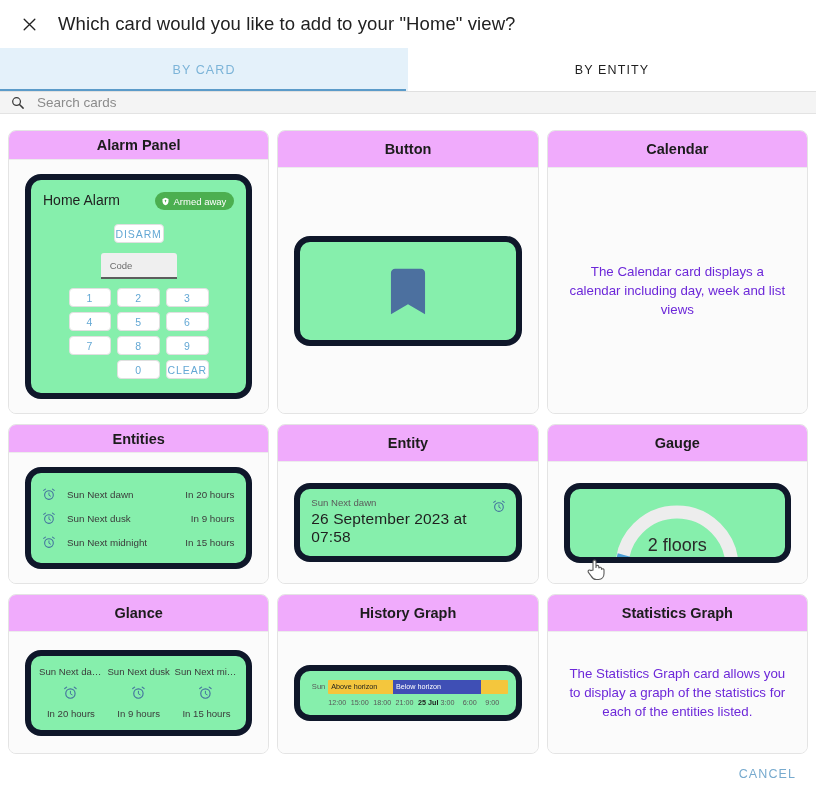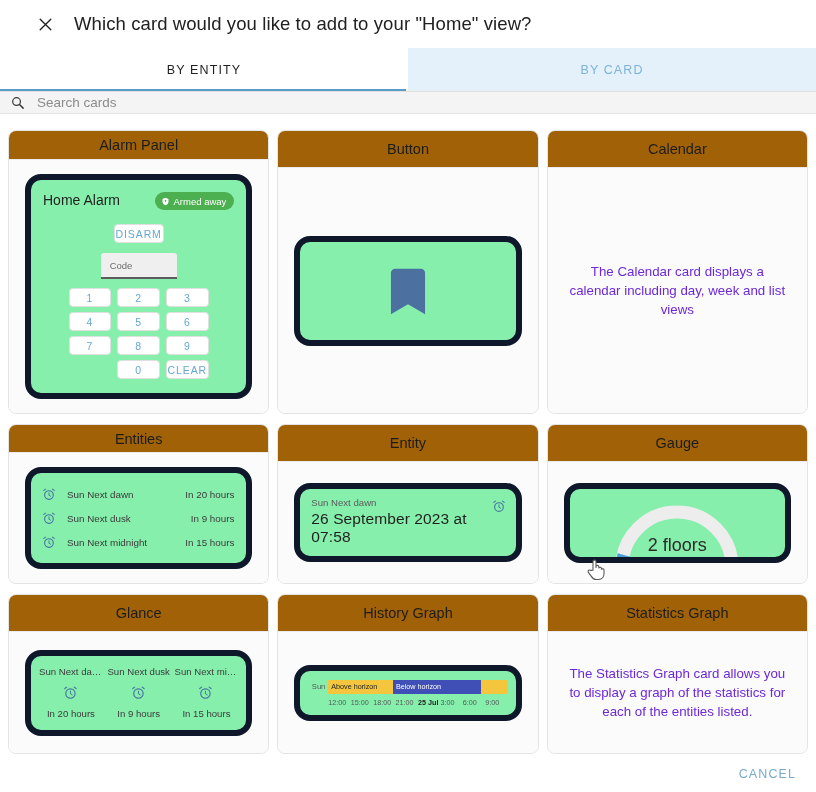--- a/index.html
+++ b/index.html
@@ -16,7 +16,7 @@
   .dlg-header {
     height: 48px;
     display: flex; align-items: center;
-    padding: 0 0 0 32px;
+    padding: 0 0 0 16px;
     background:#fff;
   }
   .close-btn {

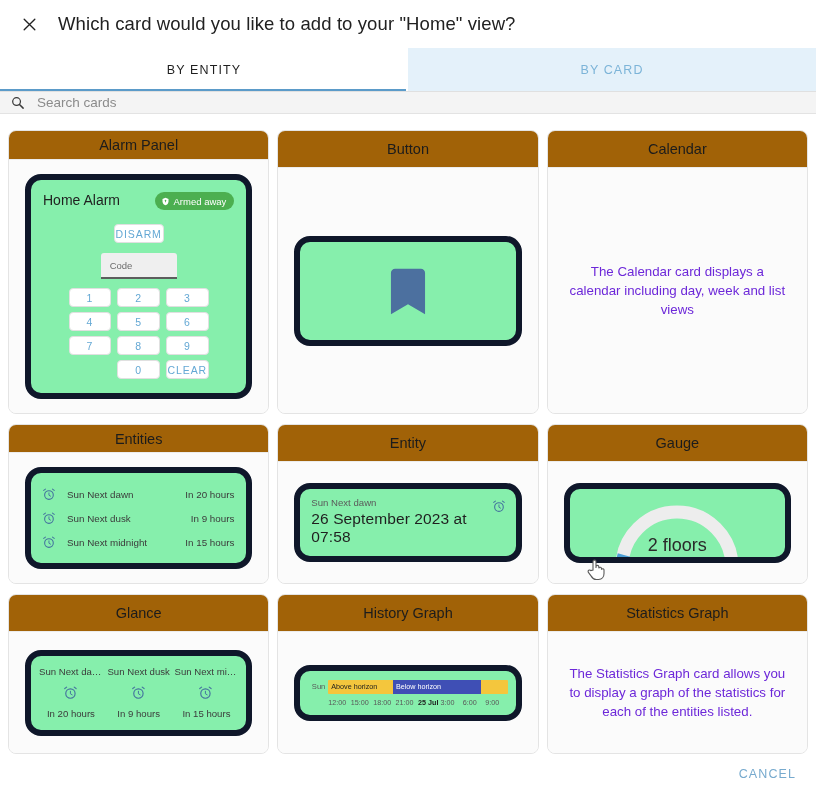--- a/index.html
+++ b/index.html
@@ -287,11 +287,11 @@
   </div>
 
   <div class="tabbar">
+    <div class="tab active">
+      <span>BY CARD</span>
+    </div>
     <div class="tab inactive">
       <span>BY ENTITY</span>
-    </div>
-    <div class="tab active">
-      <span>BY CARD</span>
     </div>
     <div class="tab-indicator"></div>
   </div>

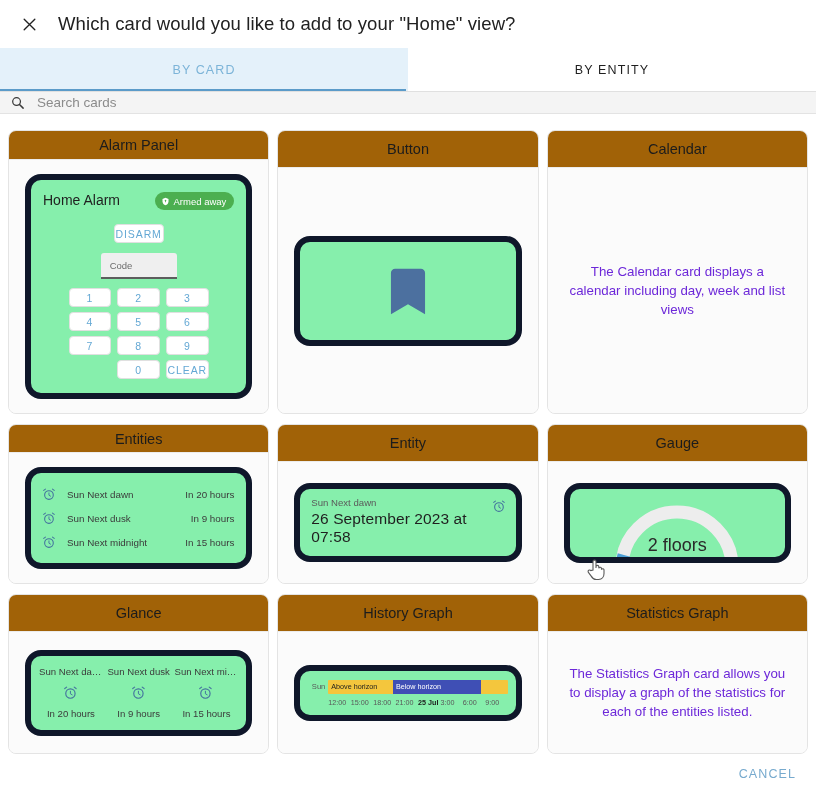--- a/index.html
+++ b/index.html
@@ -112,10 +112,10 @@
     height: 37px;
     display:flex; align-items:center; justify-content:center;
     font-size: 14.5px;
-    font-weight: 400;
+    font-weight: 700;
     color: #1c1c1c;
     border-bottom: 1px solid #ececec;
-    background:#a16207;
+    background:#f0abfc;
   }
   .pcard-body {
     flex: 1 1 auto;

